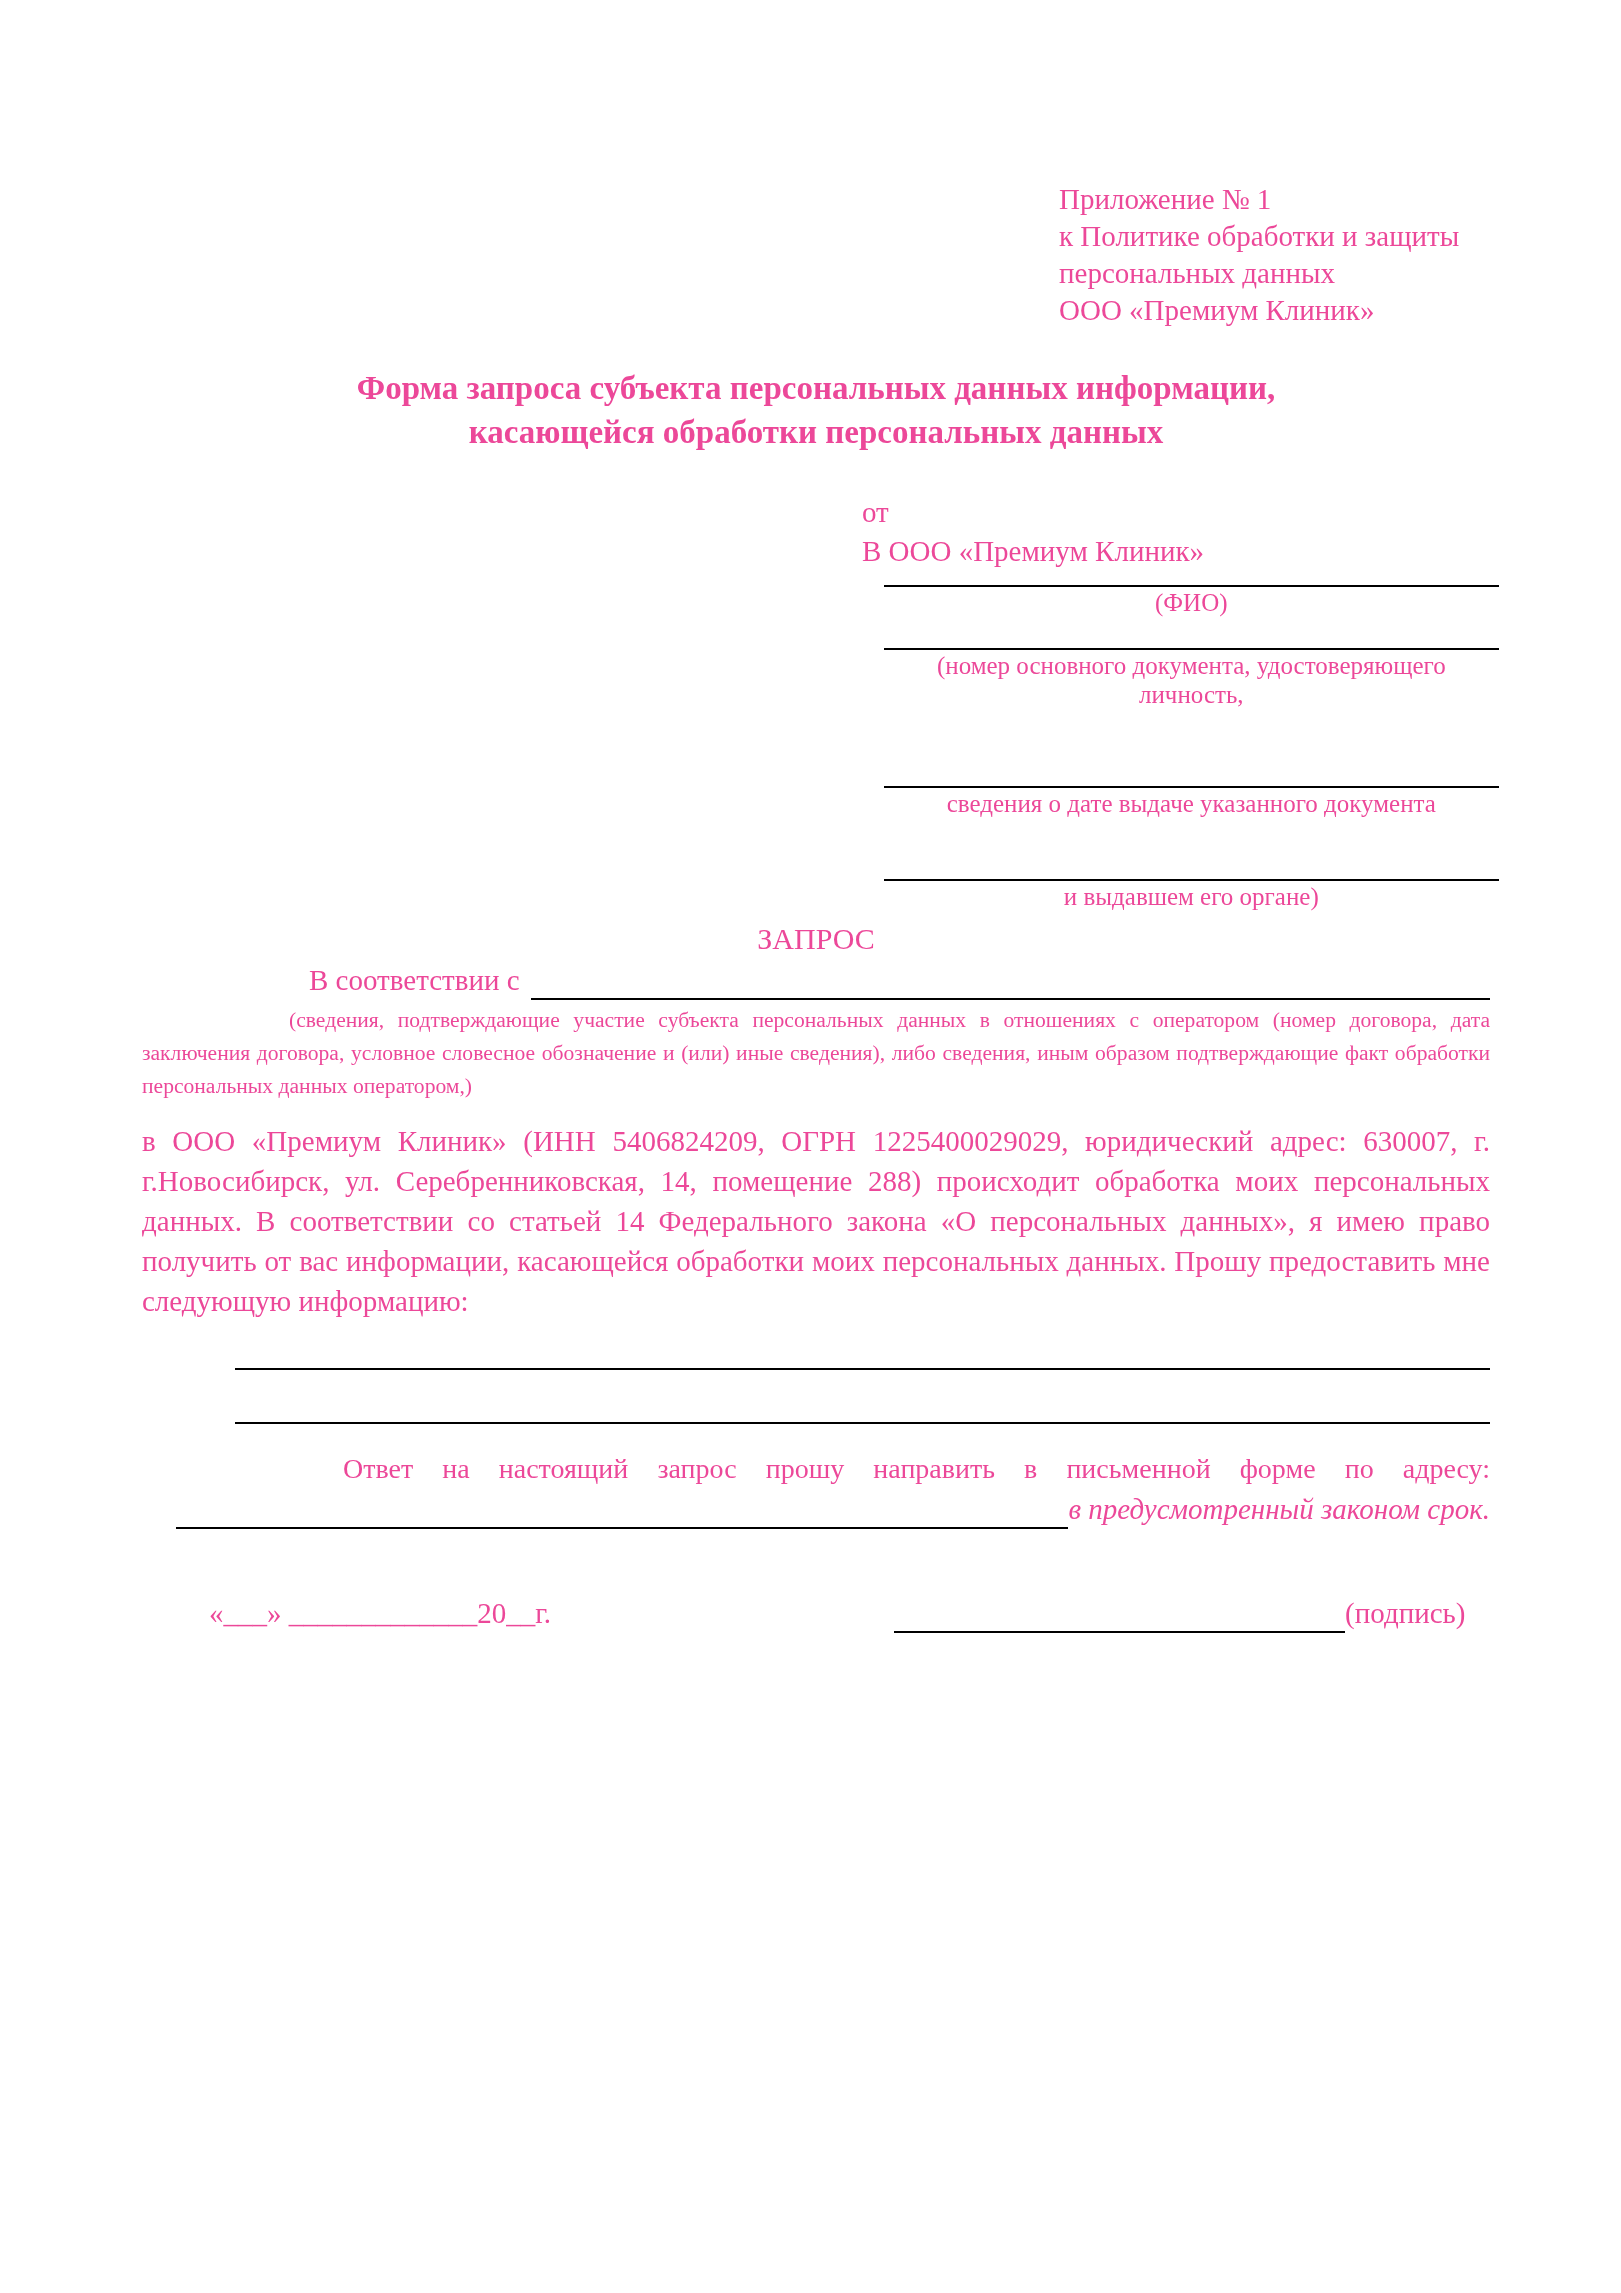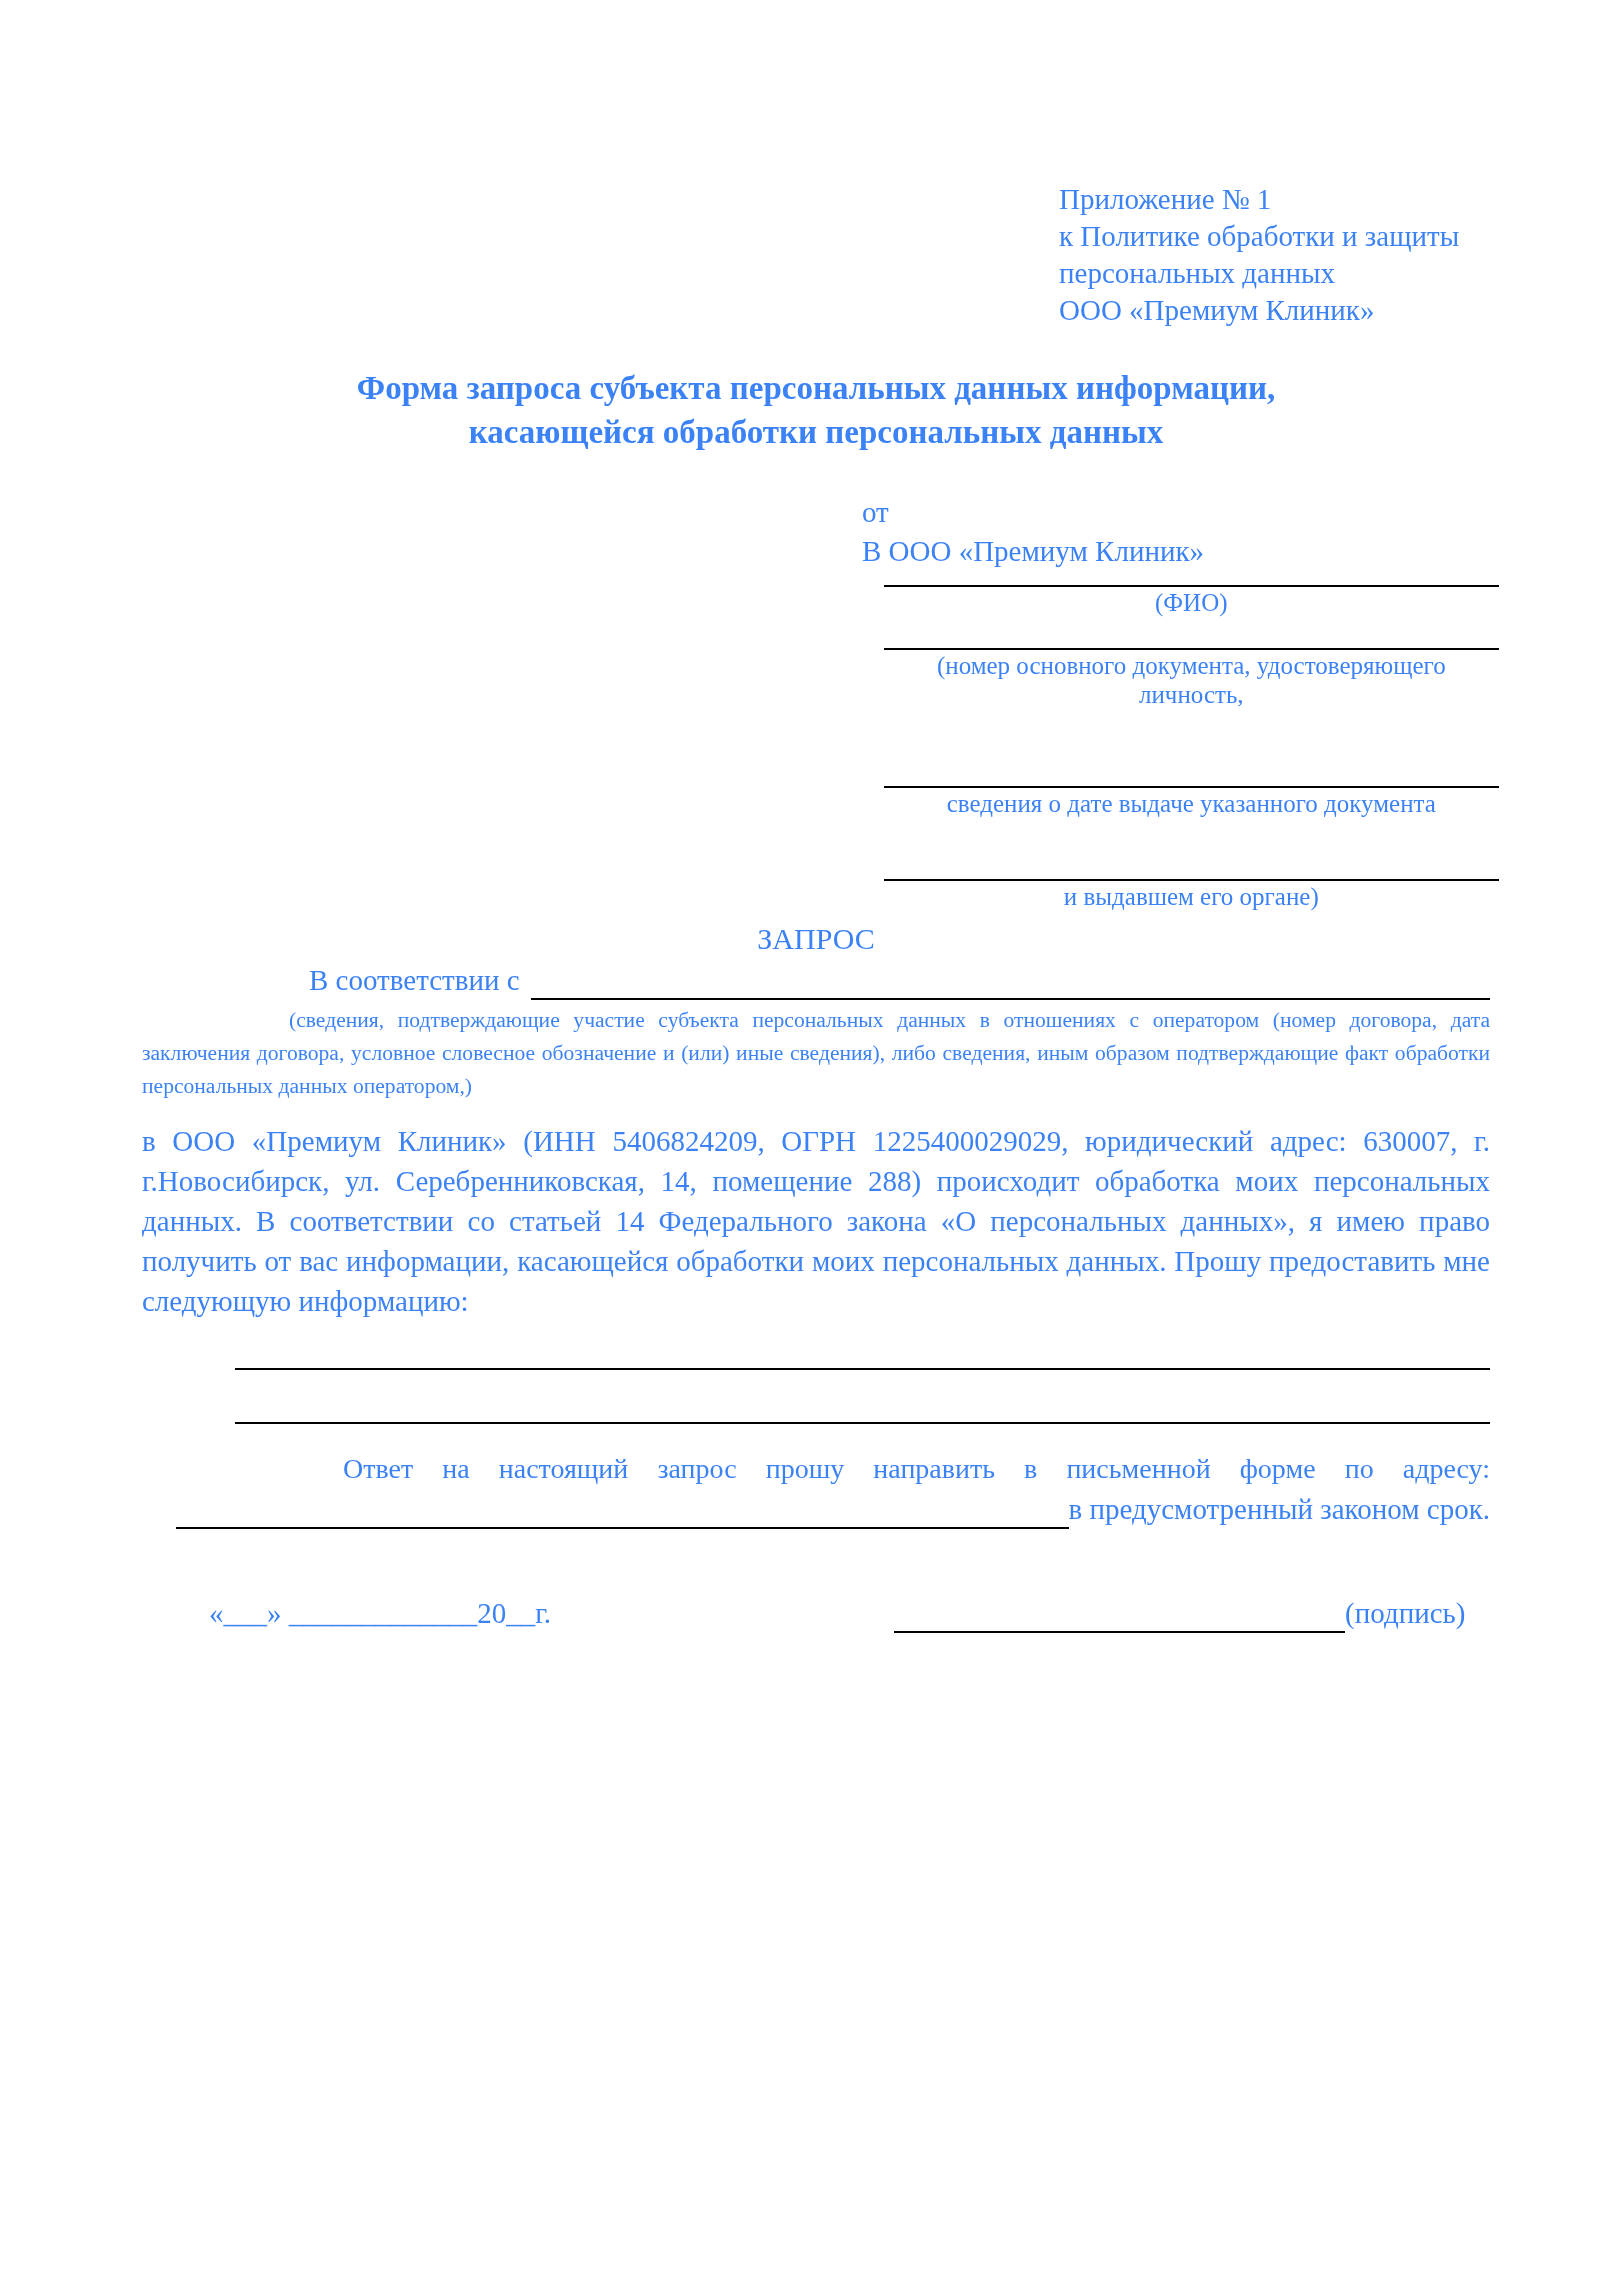--- a/index.html
+++ b/index.html
@@ -12,7 +12,7 @@
     width: 1621px;
     height: 2294px;
     background: #ffffff;
-    color: #3b82f6;
+    color: #ec4899;
     font-family: "Liberation Serif", "DejaVu Serif", serif;
     overflow: hidden;
     box-sizing: border-box;

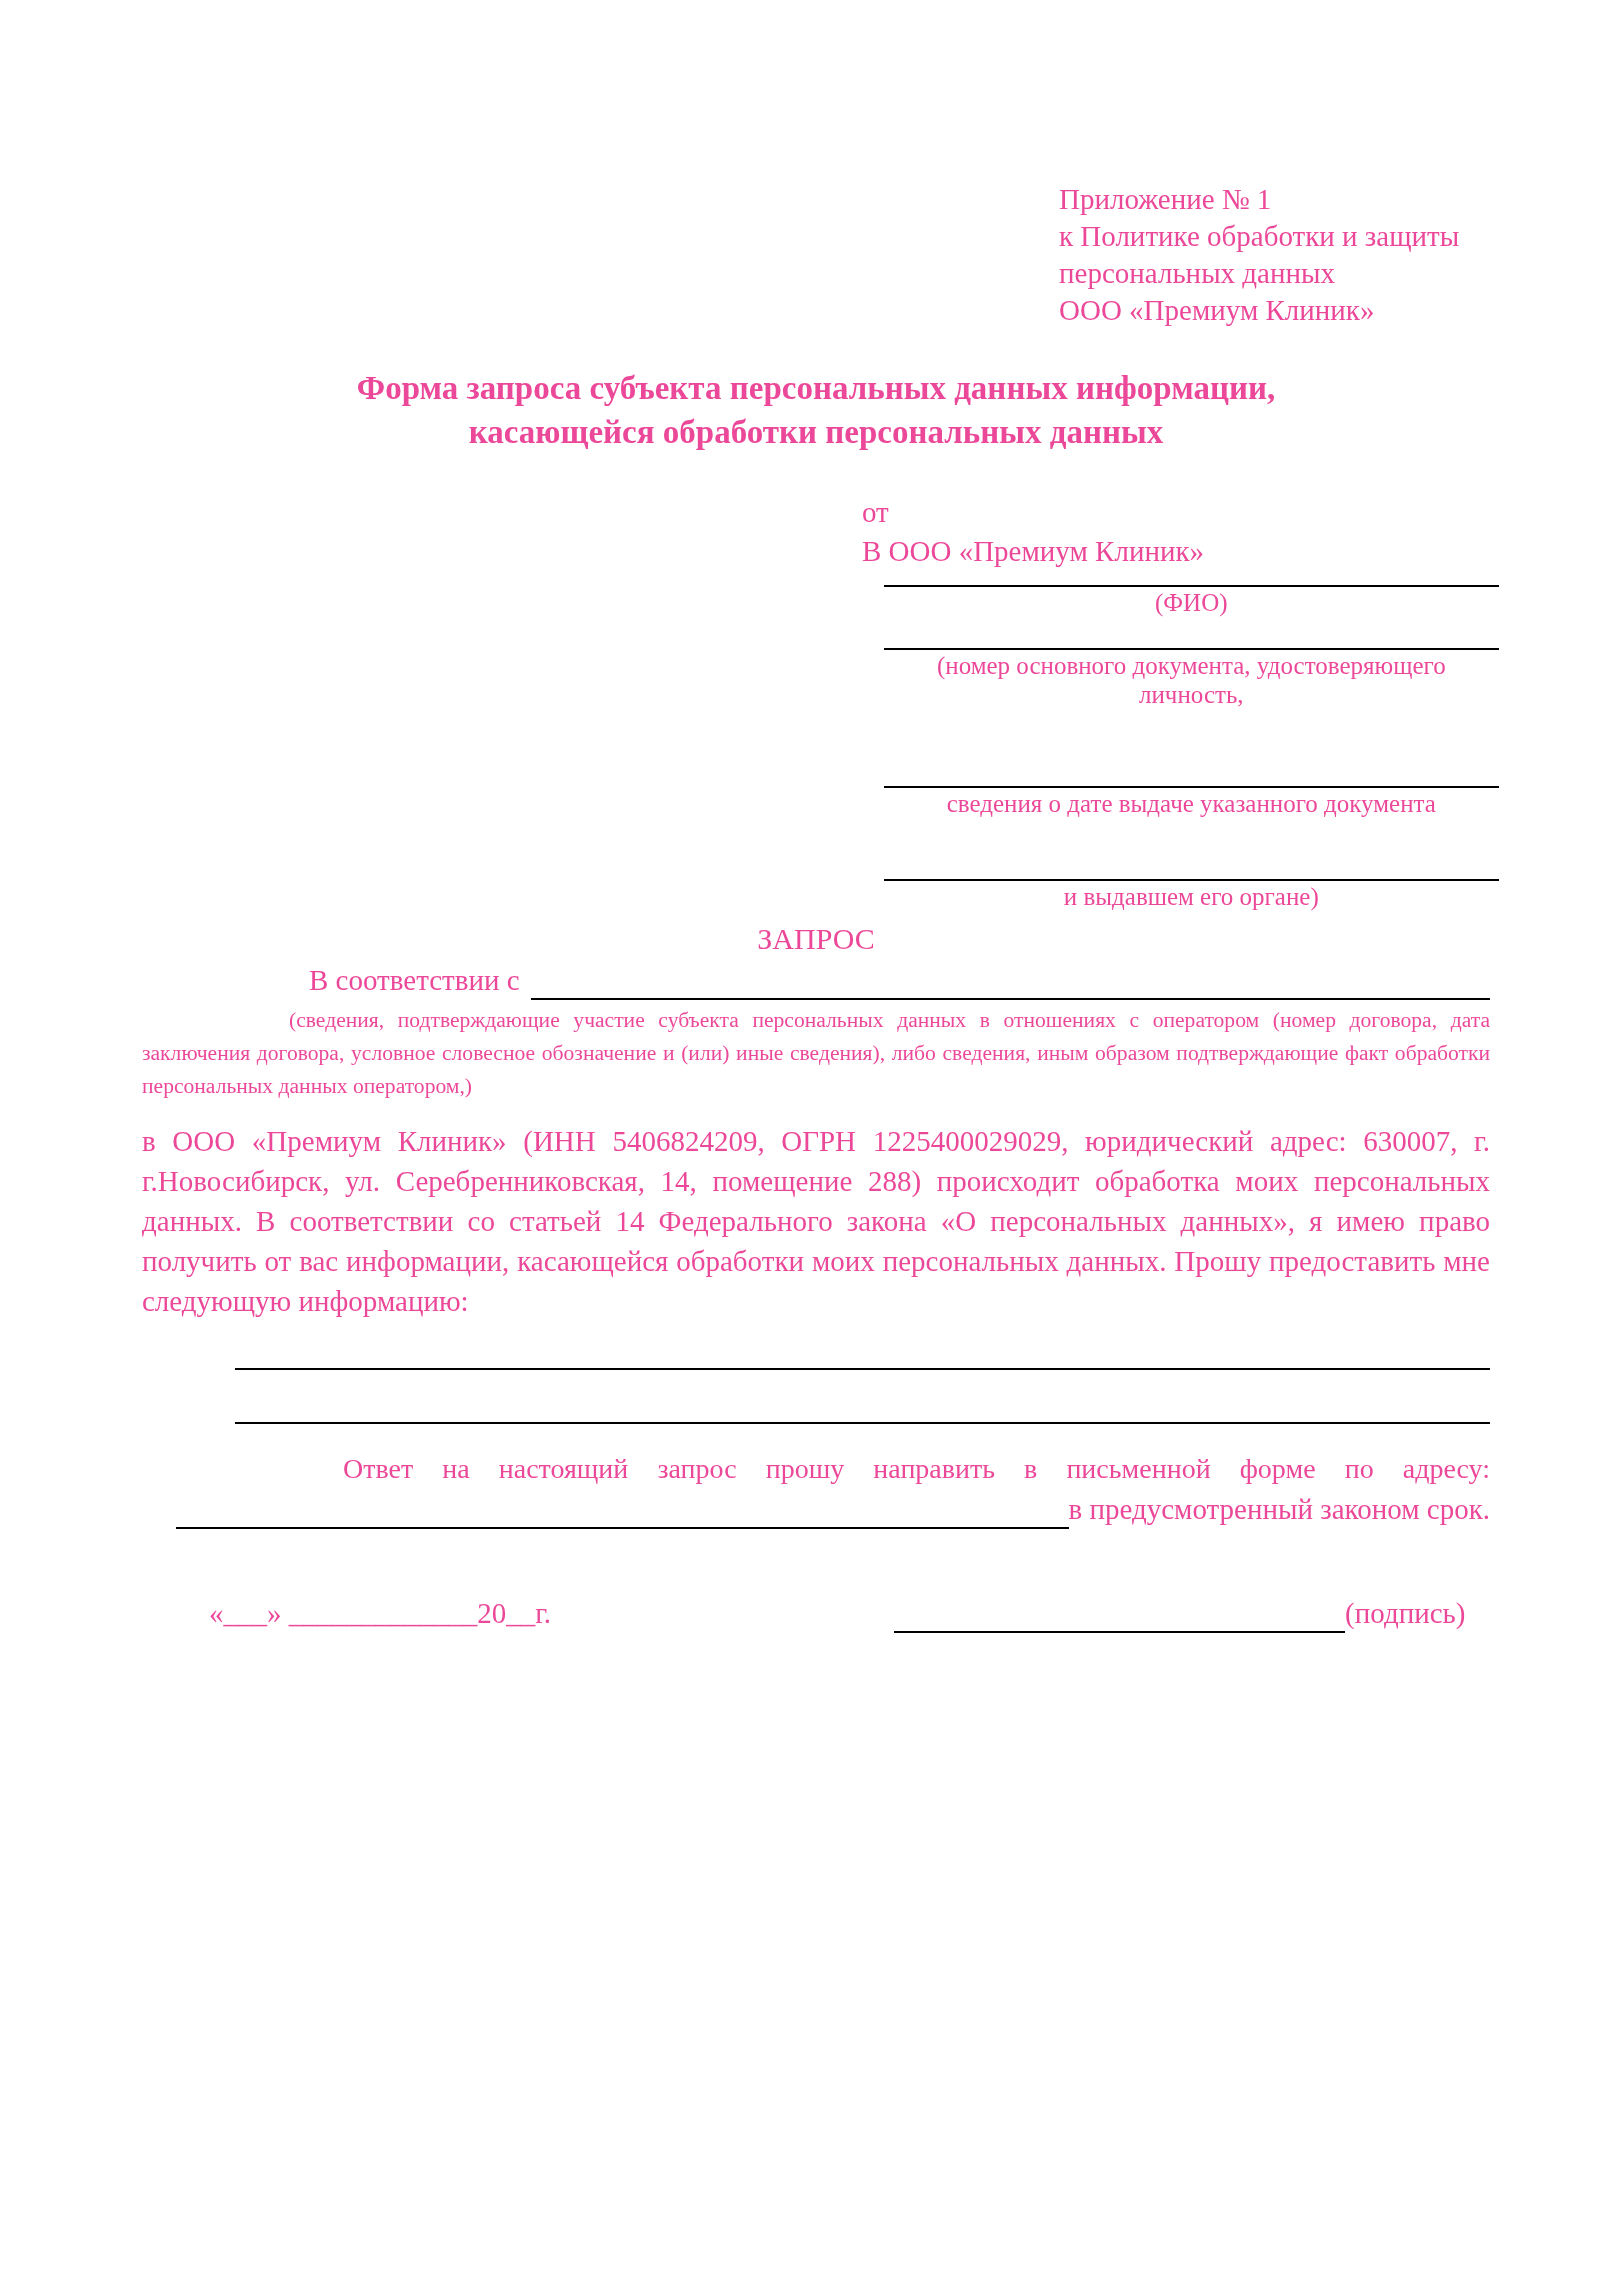--- a/index.html
+++ b/index.html
@@ -126,6 +126,7 @@
   }
   .answer-second .tail {
     white-space: nowrap;
+    font-style: italic;
   }
   
   .footer-row {

